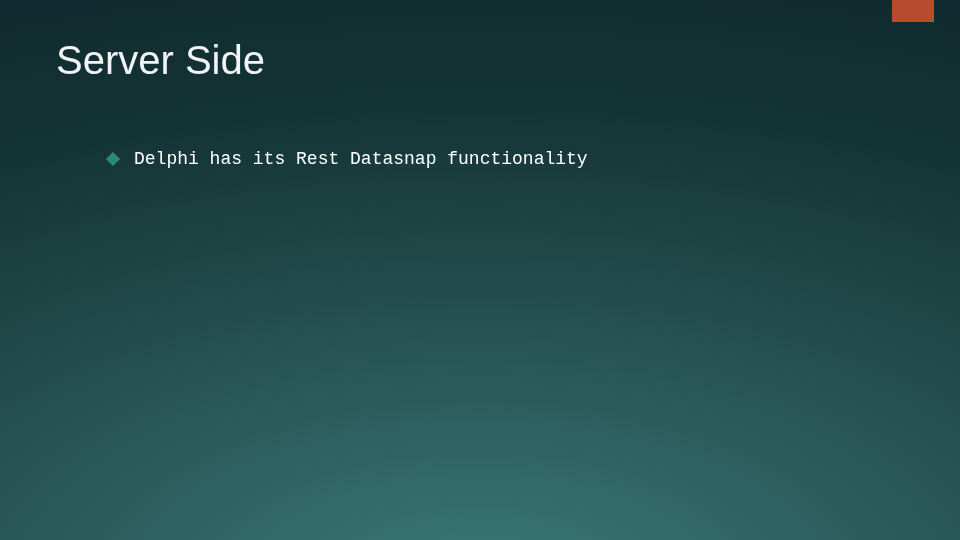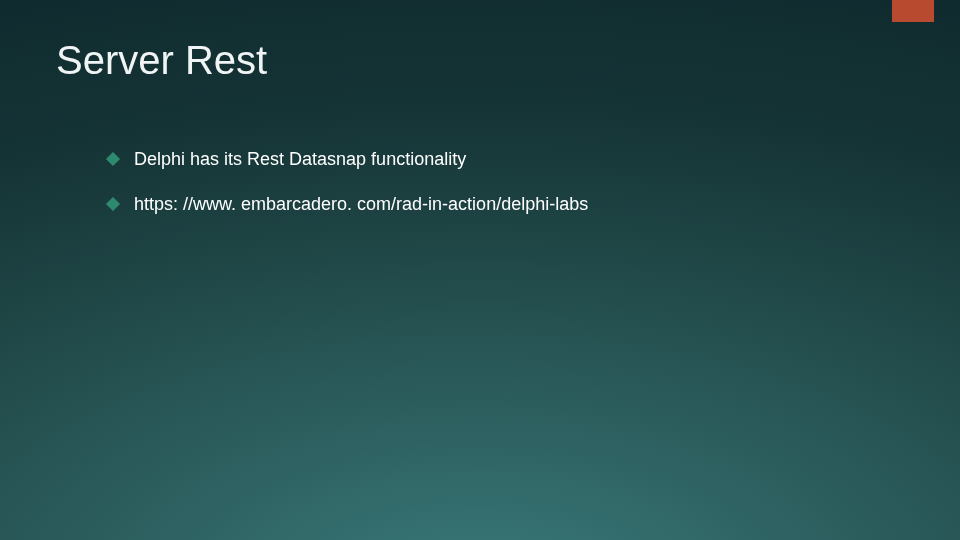--- a/index.html
+++ b/index.html
@@ -73,7 +73,7 @@
 <div class="slide">
   <div class="accent"></div>
 
-  <div class="title">Server Rest</div>
+  <div class="title">Server Side</div>
 
   <div class="bullets">
 

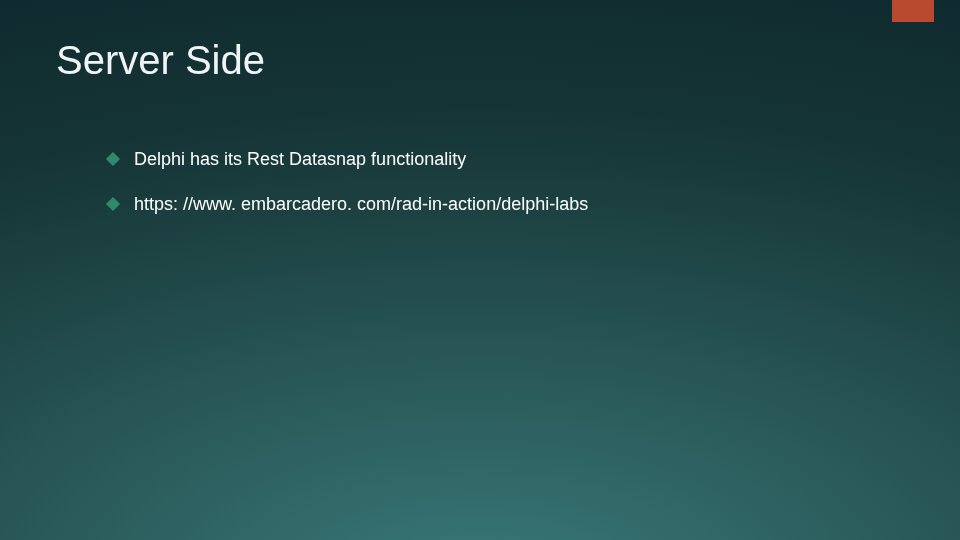--- a/index.html
+++ b/index.html
@@ -52,6 +52,7 @@
     display: flex;
     align-items: flex-start;
     margin-bottom: 22px;
+    font-family: Liberation Mono, monospace;
   }
   .diamond {
     flex: 0 0 auto;

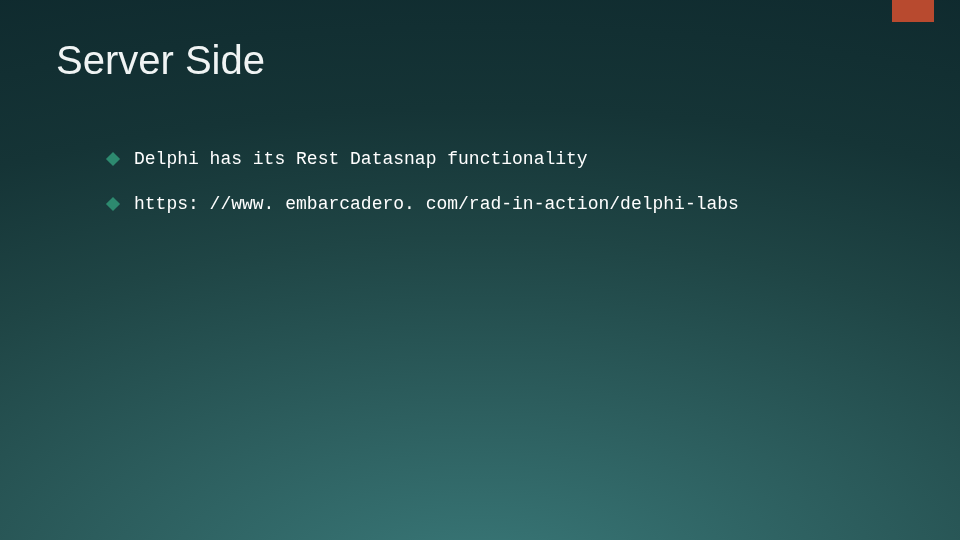--- a/index.html
+++ b/index.html
@@ -84,10 +84,6 @@
     </div>
 
 
-    <div class="bullet">
-      <div class="diamond"></div>
-      <div class="bullet-text">https: //www. embarcadero. com/rad-in-action/delphi-labs</div>
-    </div>
 
   </div>
 </div>

